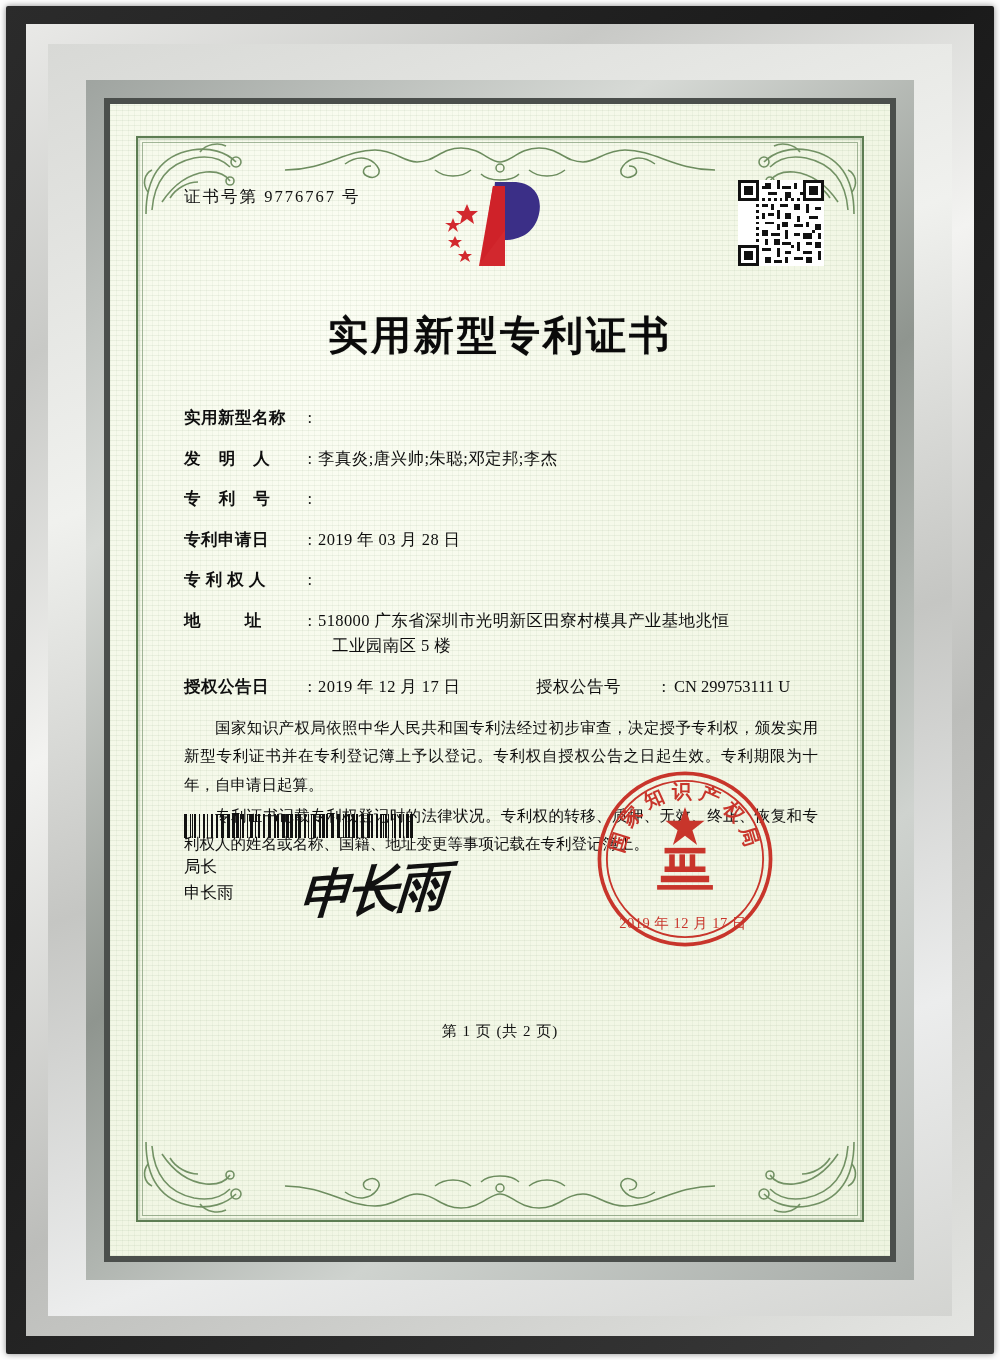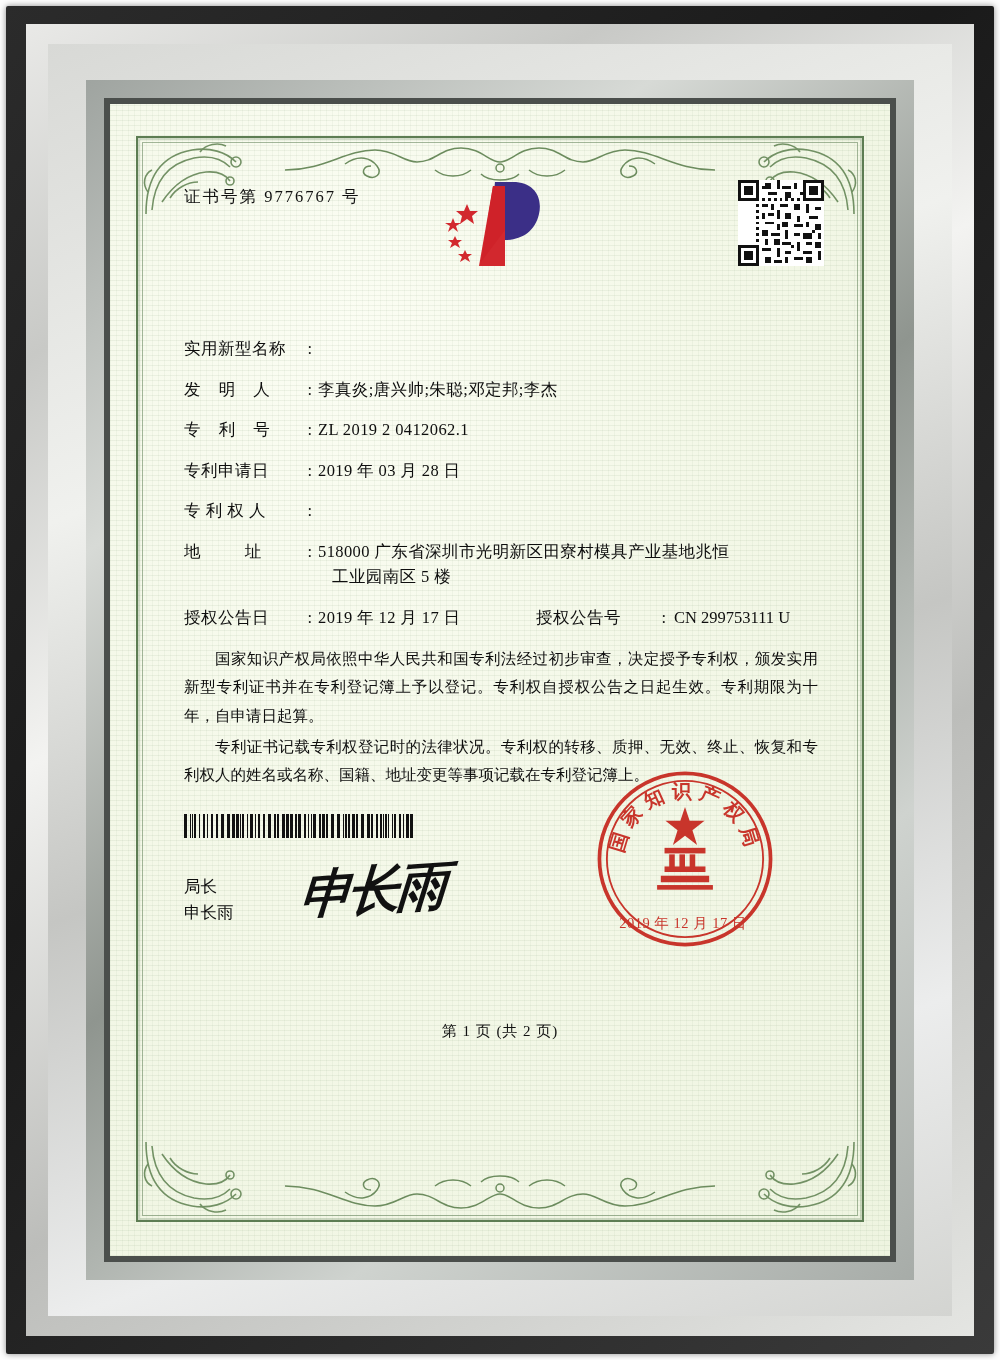--- a/index.html
+++ b/index.html
@@ -498,6 +498,7 @@
         </svg>
       </div>
 
+      <div class="title">实用新型专利证书</div>
 
       <div class="fields">
 

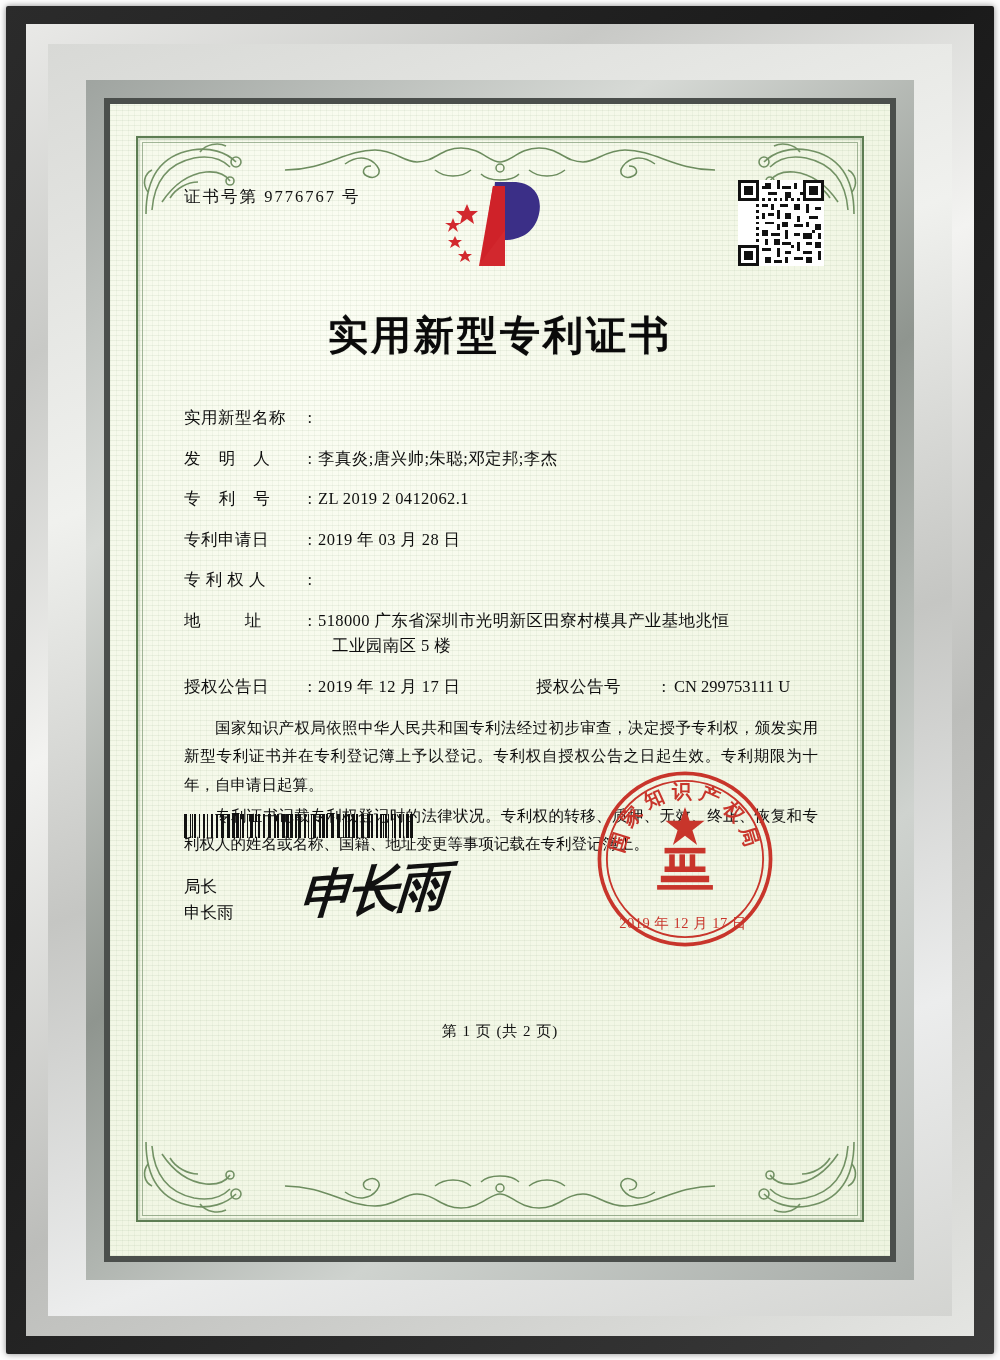--- a/index.html
+++ b/index.html
@@ -175,6 +175,7 @@
     flex: 0 0 118px;
     letter-spacing: 0.5px;
     white-space: nowrap;
+    font-weight: bold;
   }
   .field .lbl.sp2 { letter-spacing: 7px; }
   .field .lbl.sp4 { letter-spacing: 20px; }

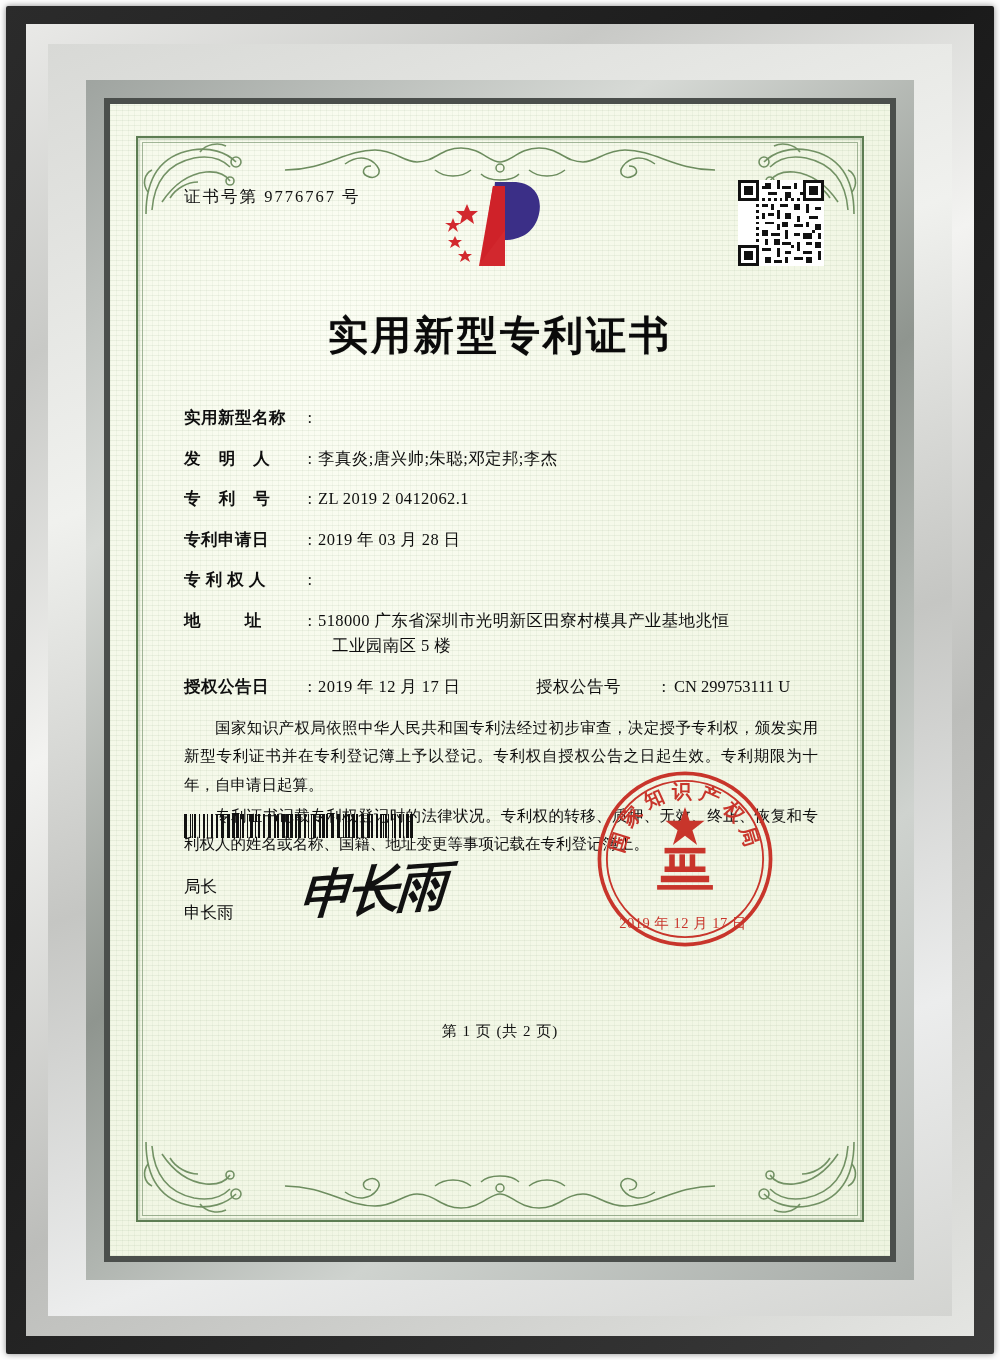--- a/index.html
+++ b/index.html
@@ -517,7 +517,6 @@
         <div class="field">
           <span class="lbl sp2">专 利 号</span>
           <span class="colon">:</span>
-          <span class="val">ZL 2019 2 0412062.1</span>
         </div>
 
         <div class="field">

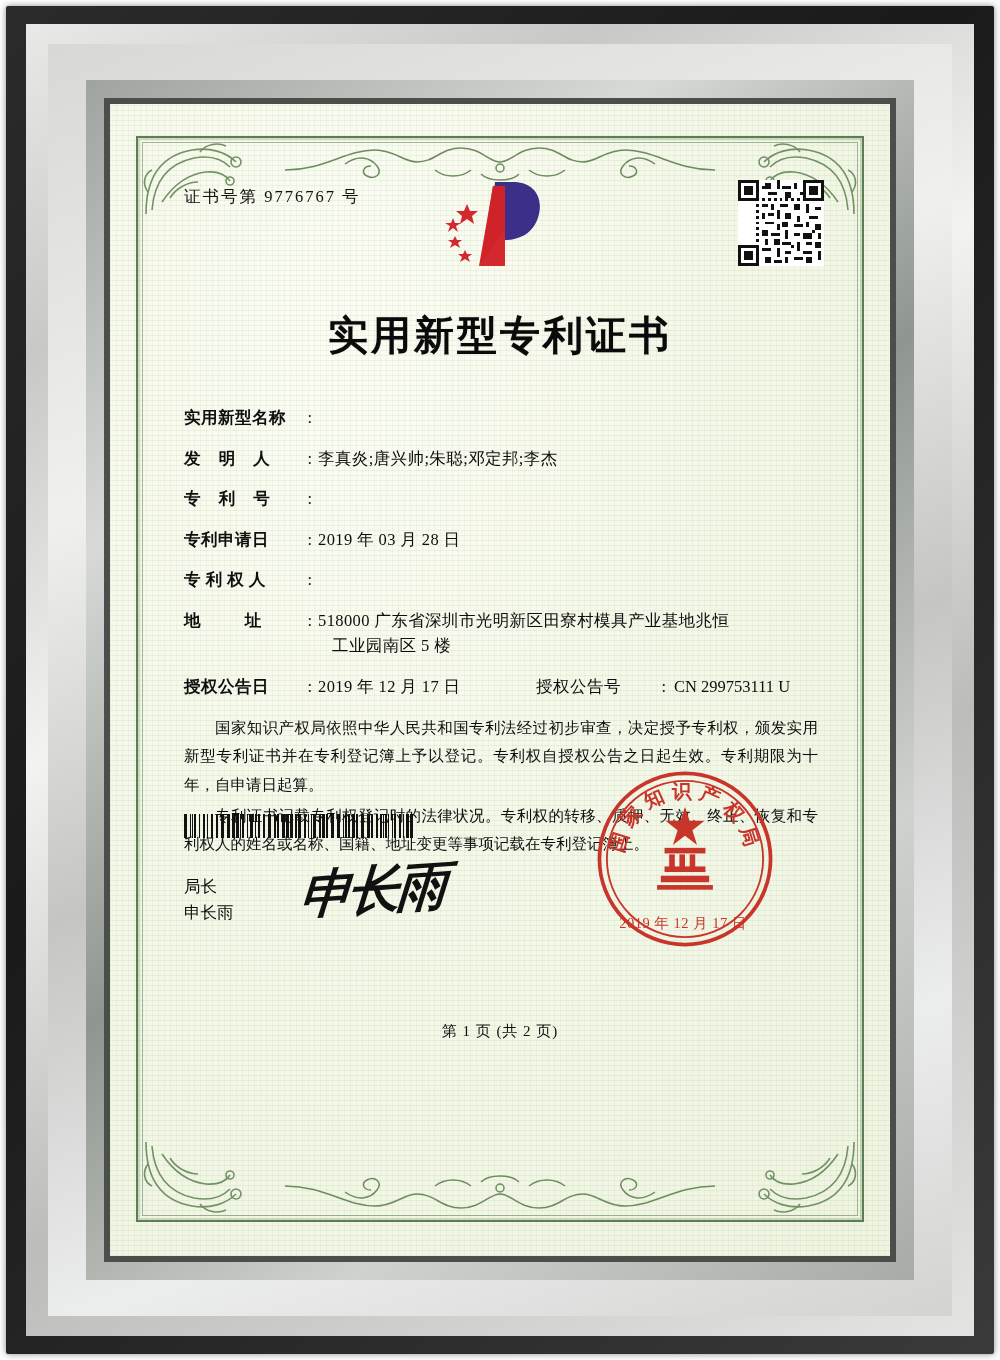--- a/index.html
+++ b/index.html
@@ -242,7 +242,7 @@
   .sig-block {
     position: absolute;
     left: 14px;
-    top: 700px;
+    top: 680px;
     font-size: 16.5px;
     line-height: 1.6;
     color: #0e0e0e;

